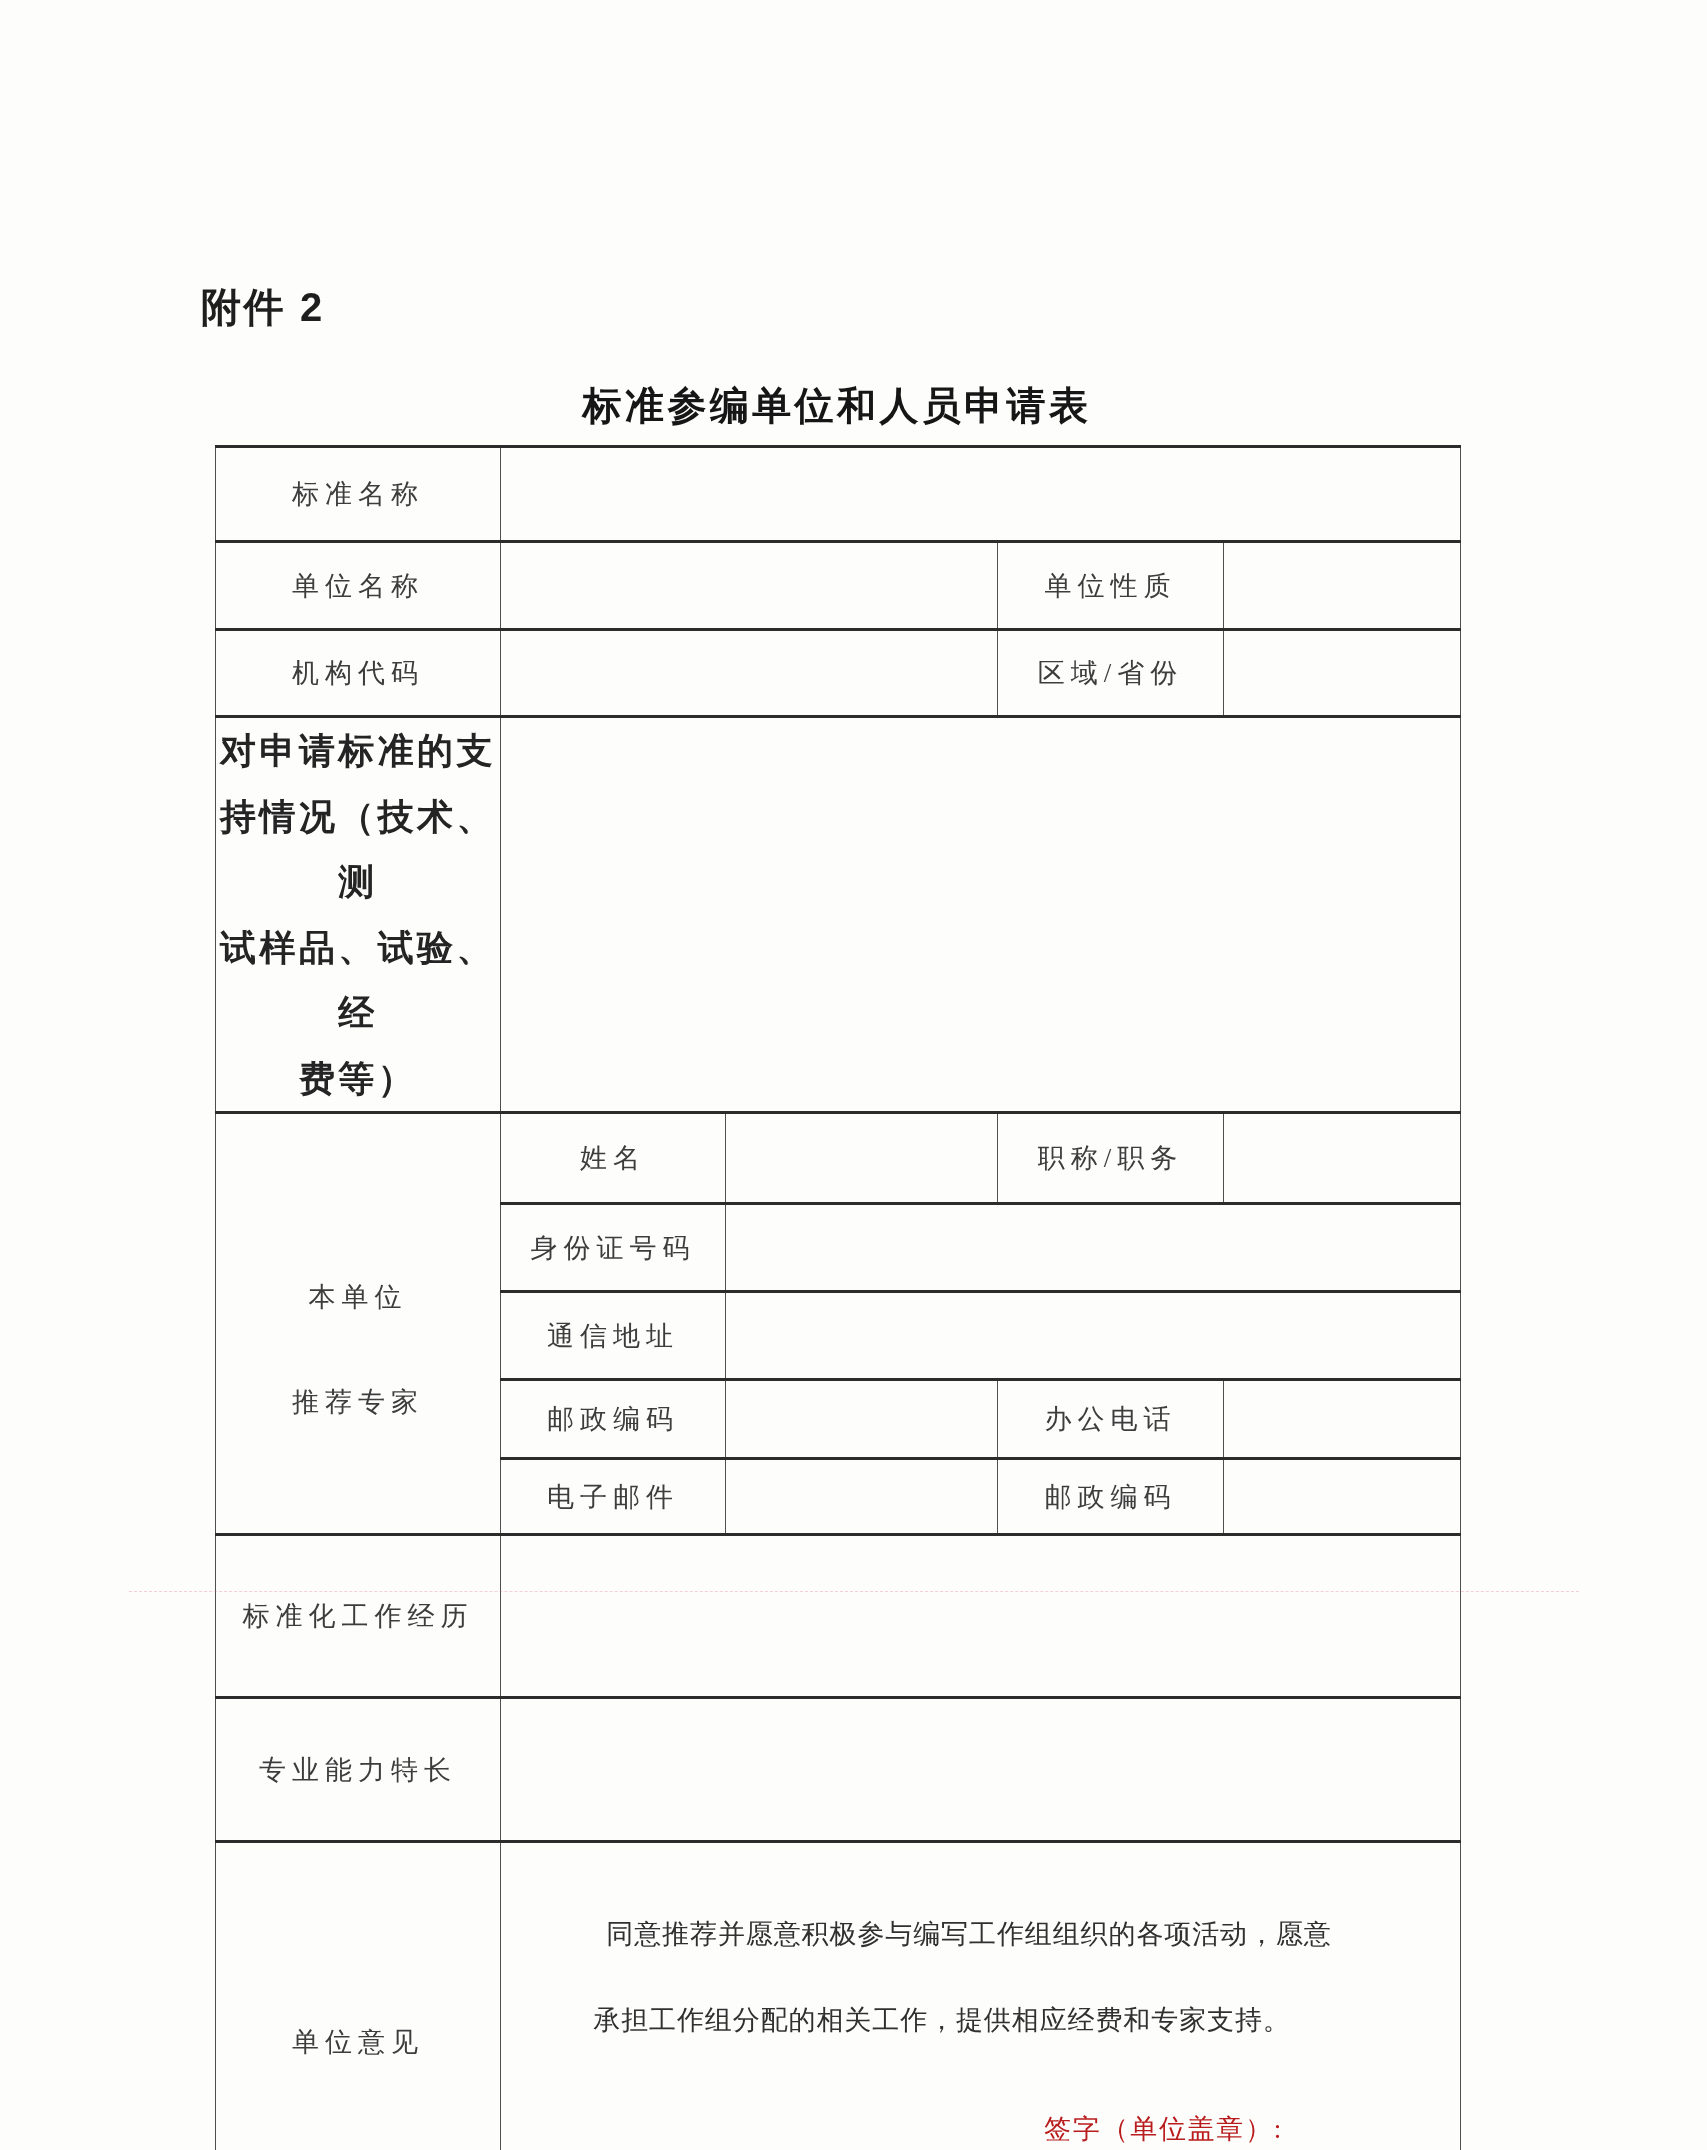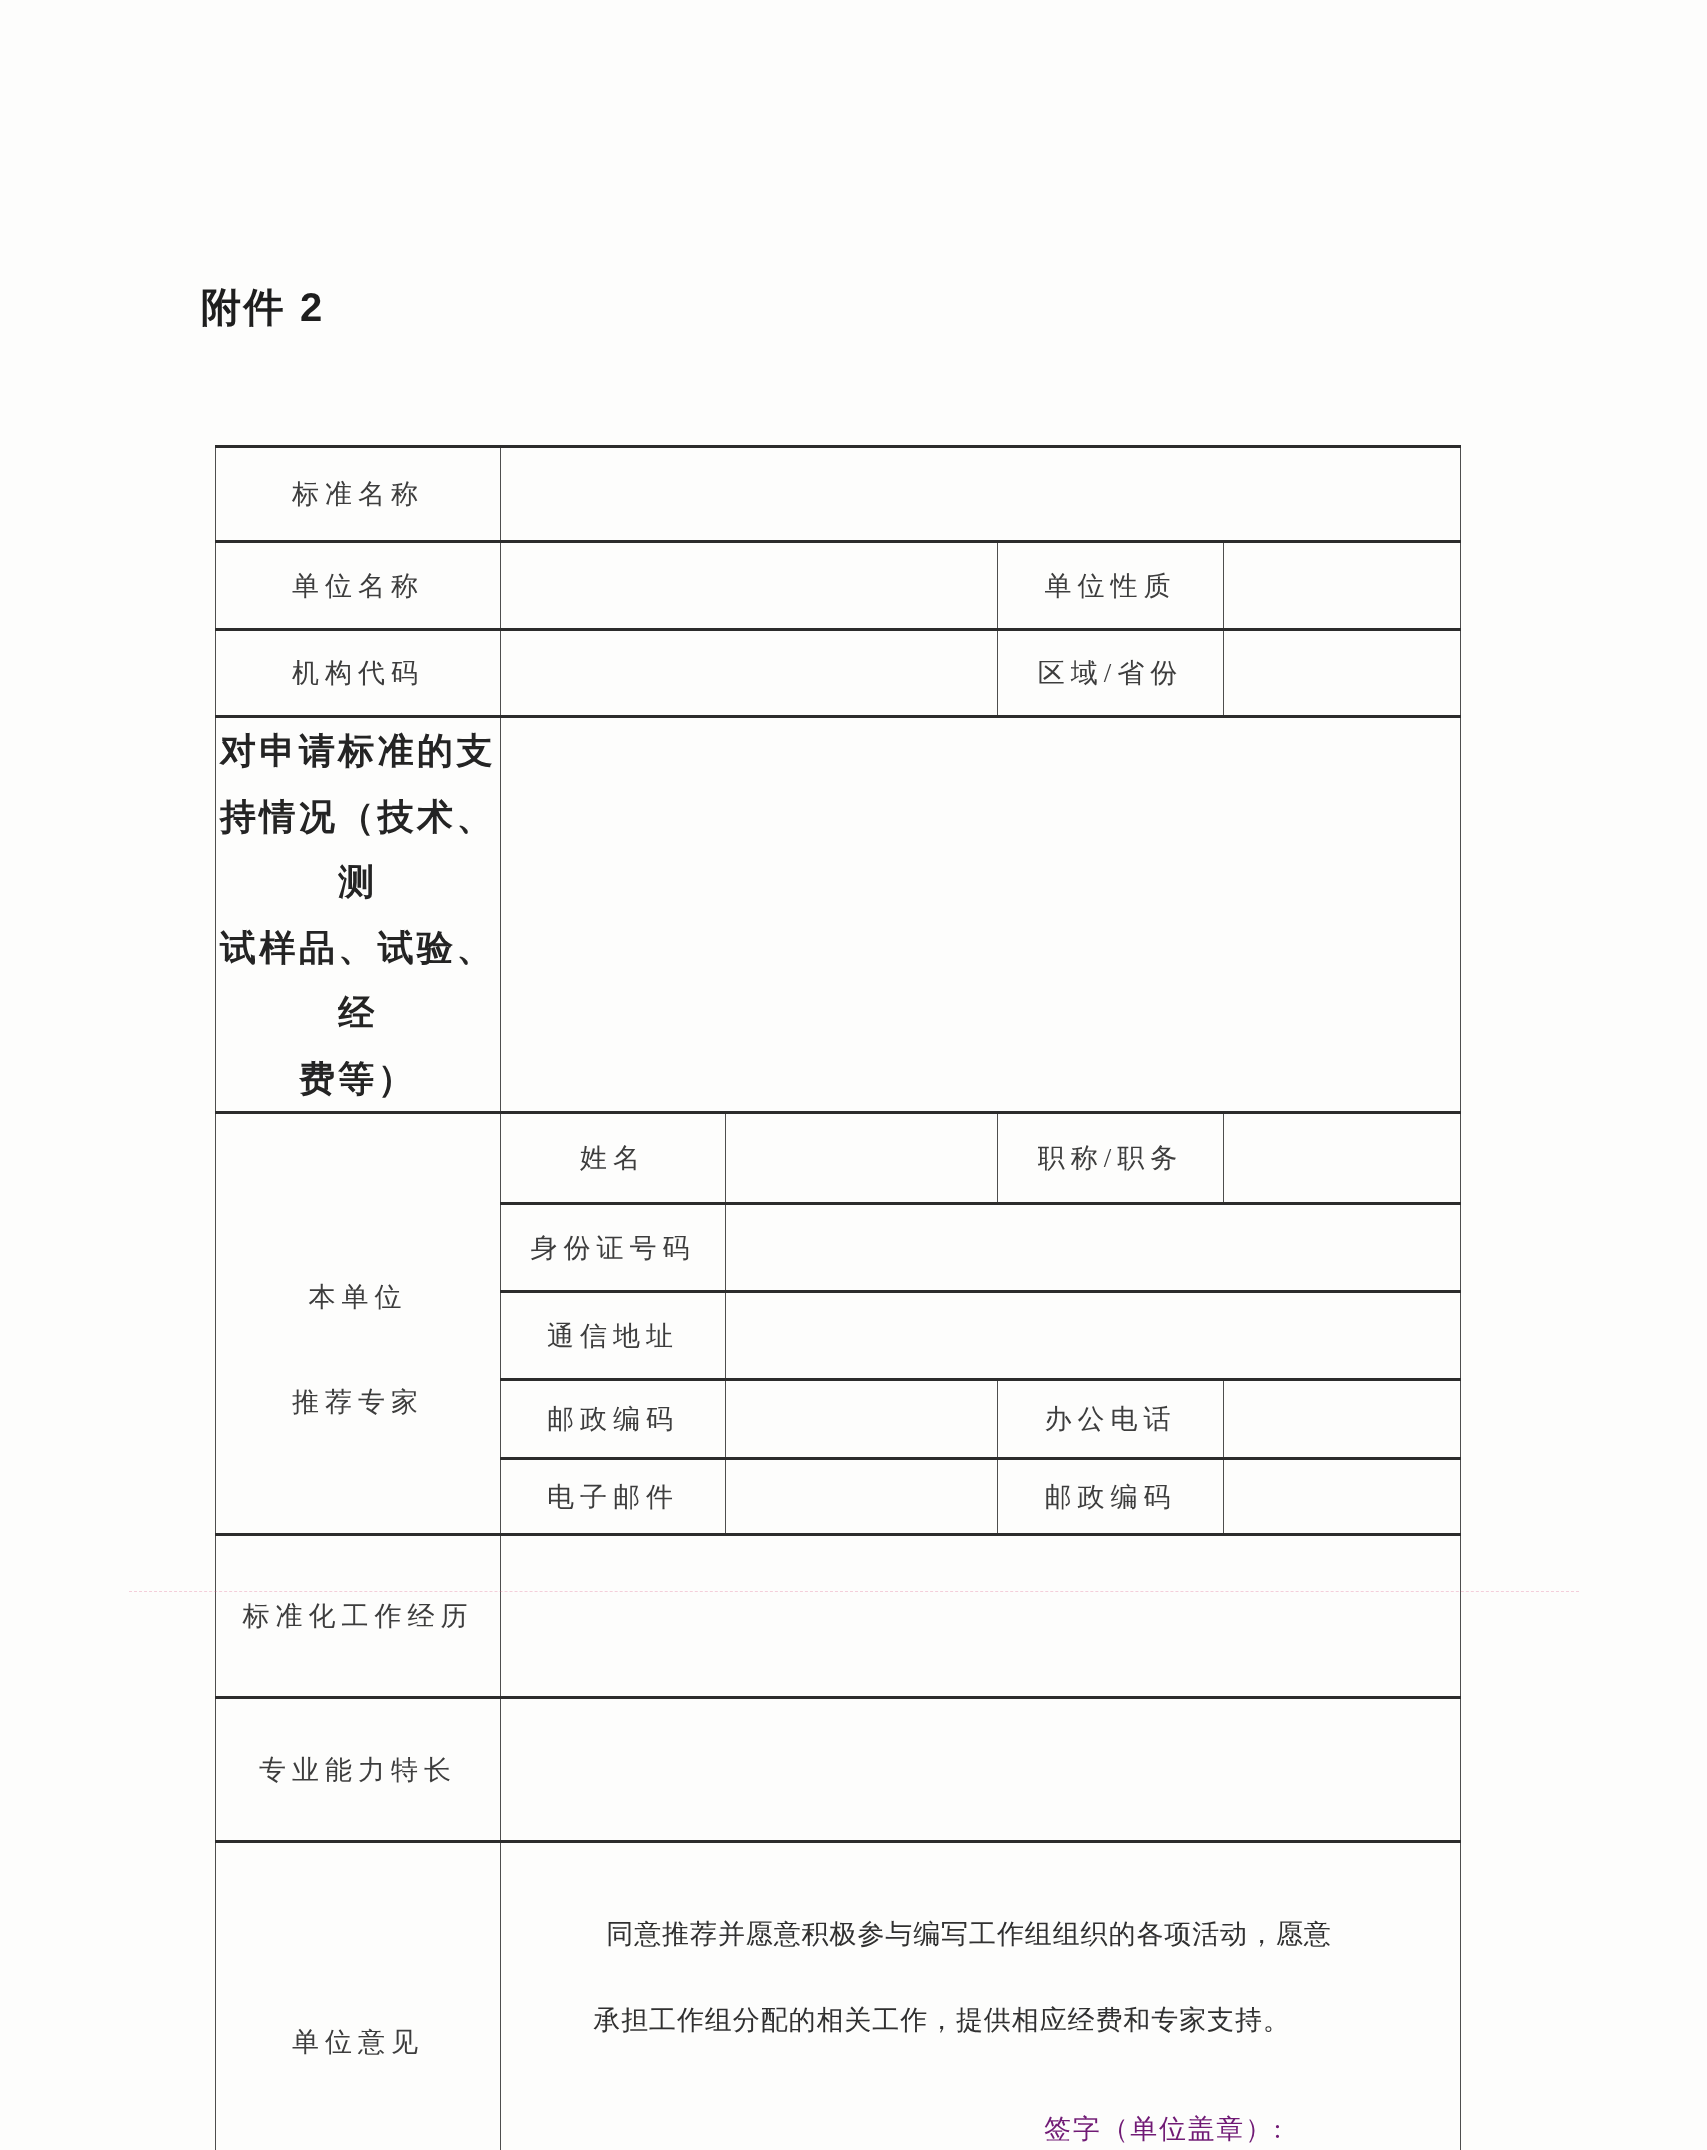--- a/index.html
+++ b/index.html
@@ -72,6 +72,7 @@
 
   <div class="attachment">附件 2</div>
 
+  <div class="title">标准参编单位和人员申请表</div>
 
   <table class="form">
     <colgroup>

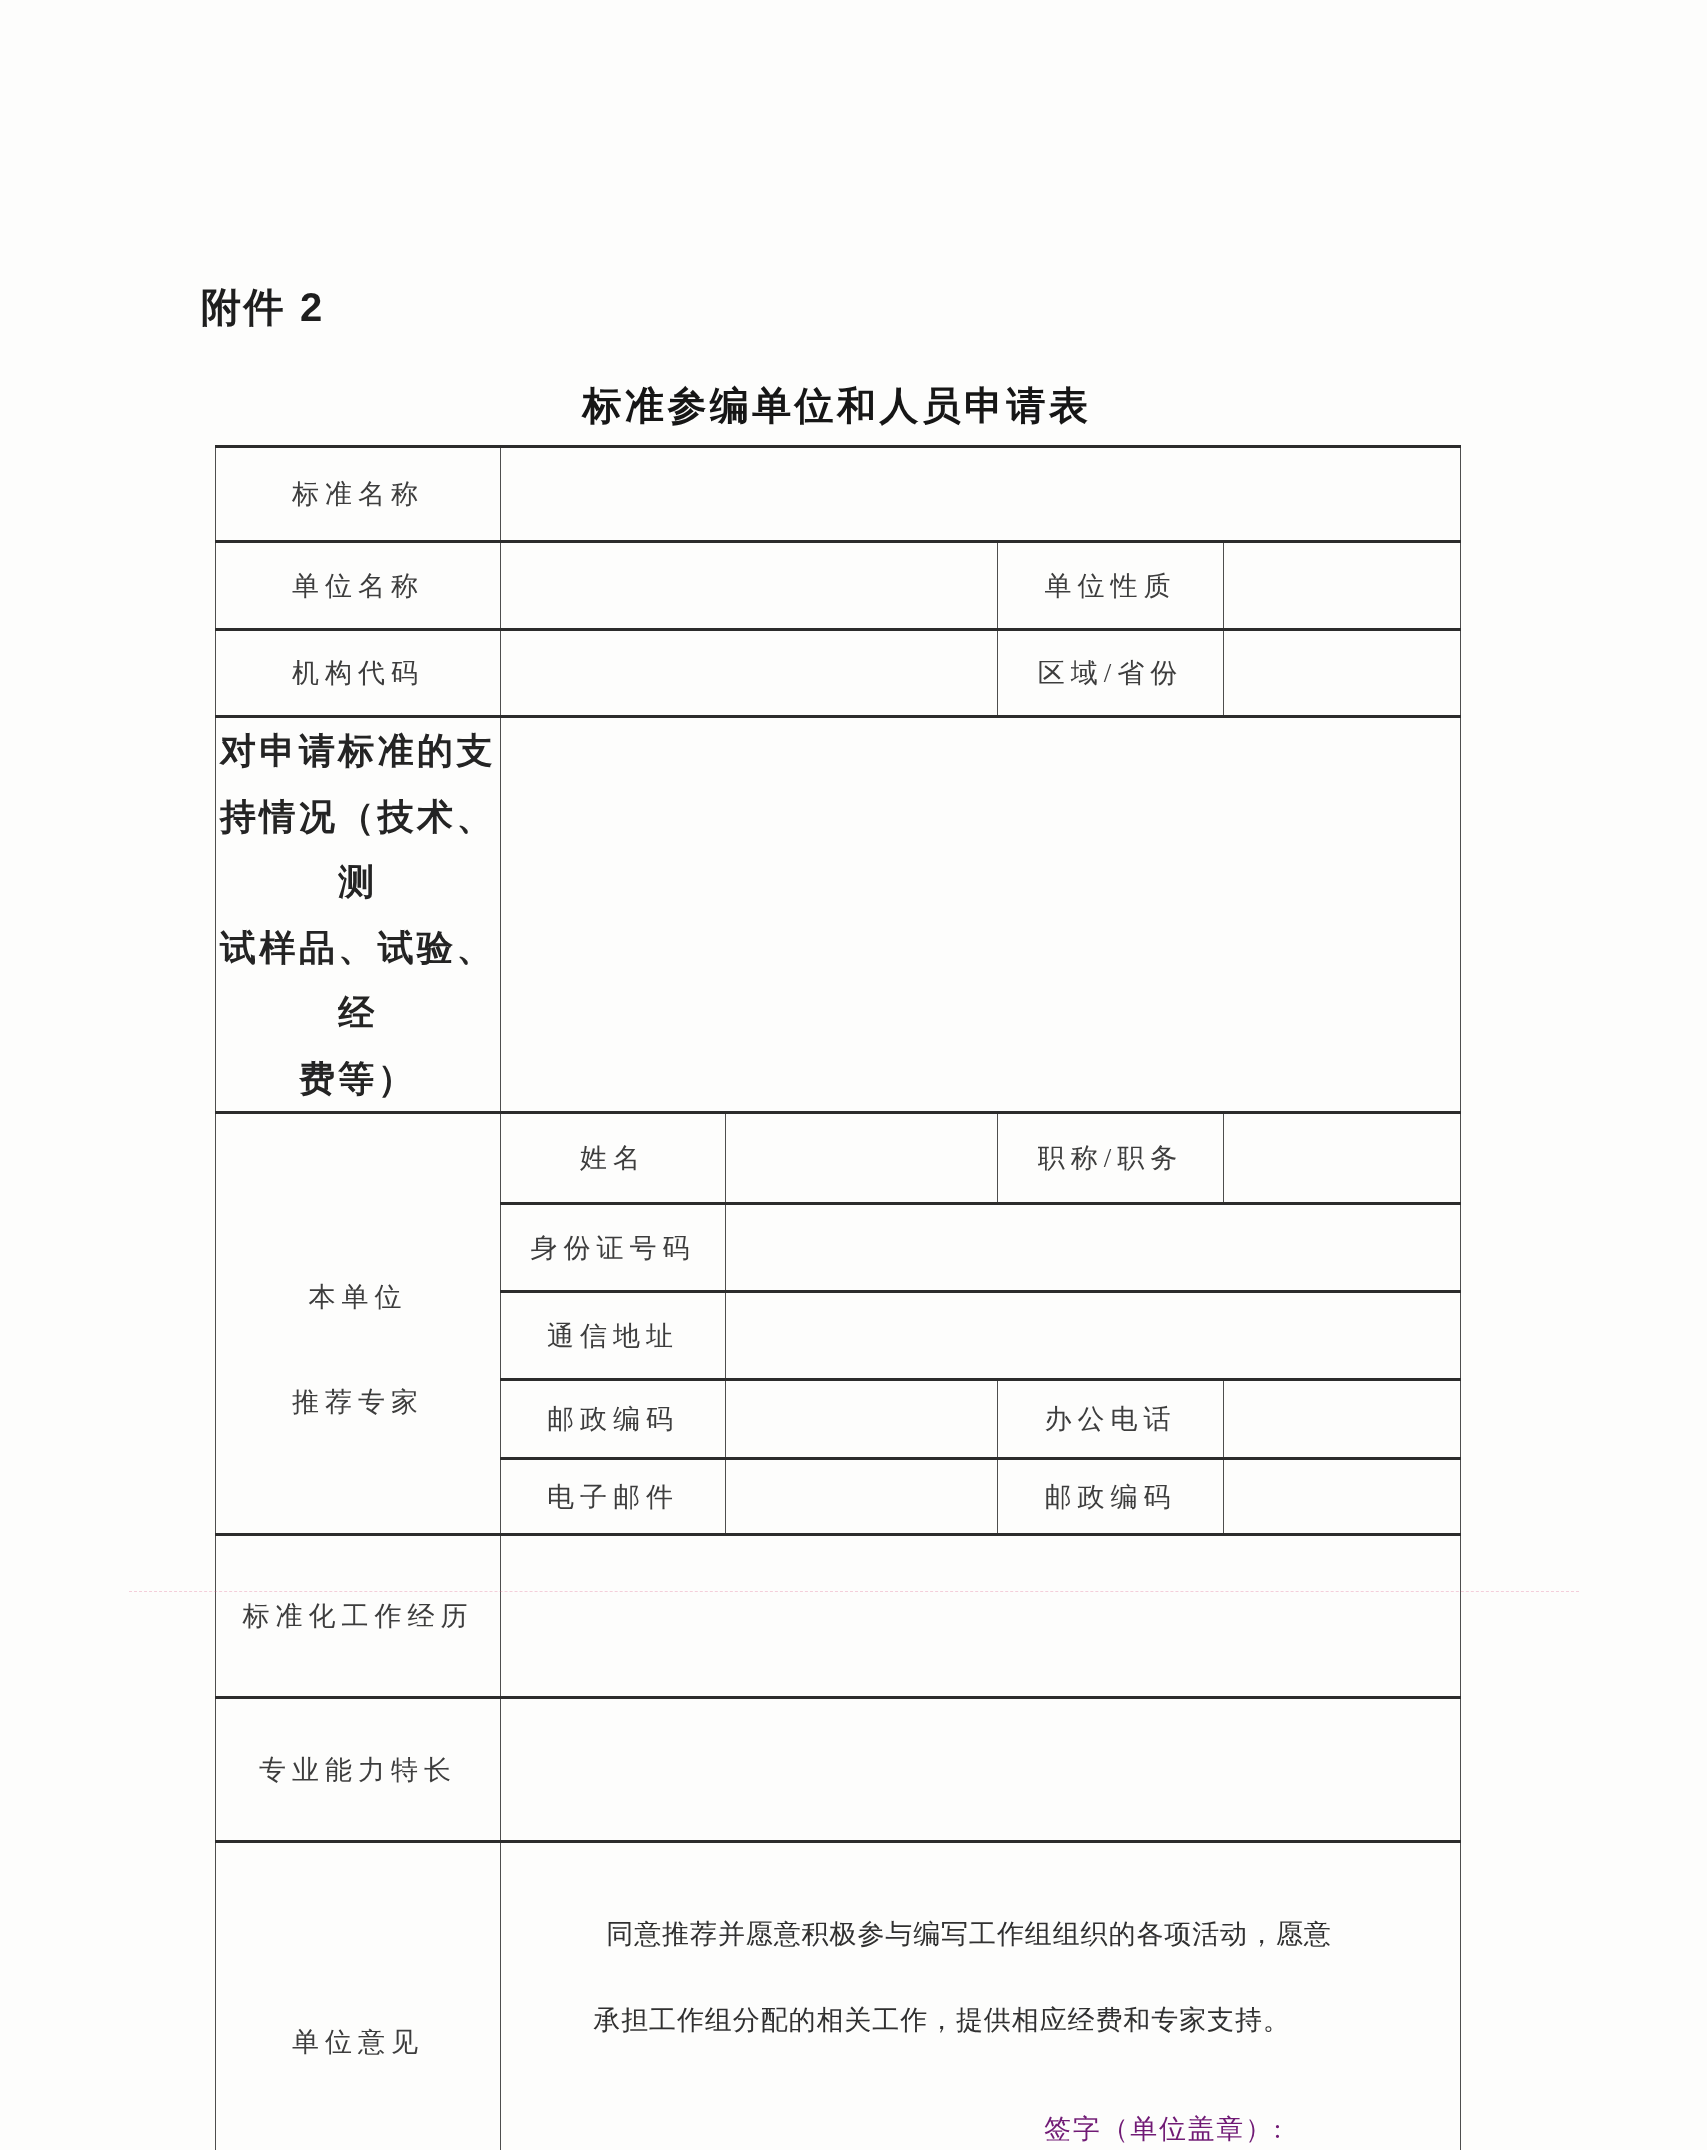--- a/index.html
+++ b/index.html
@@ -54,7 +54,7 @@
   }
   .opinion-sign{
     margin:48px 0 0 366px;
-    font-size:27px;color:#701a75;letter-spacing:1.7px;
+    font-size:27px;color:#b91c1c;letter-spacing:1.7px;
   }
   .opinion-date{
     margin:41px 0 0 488px;

